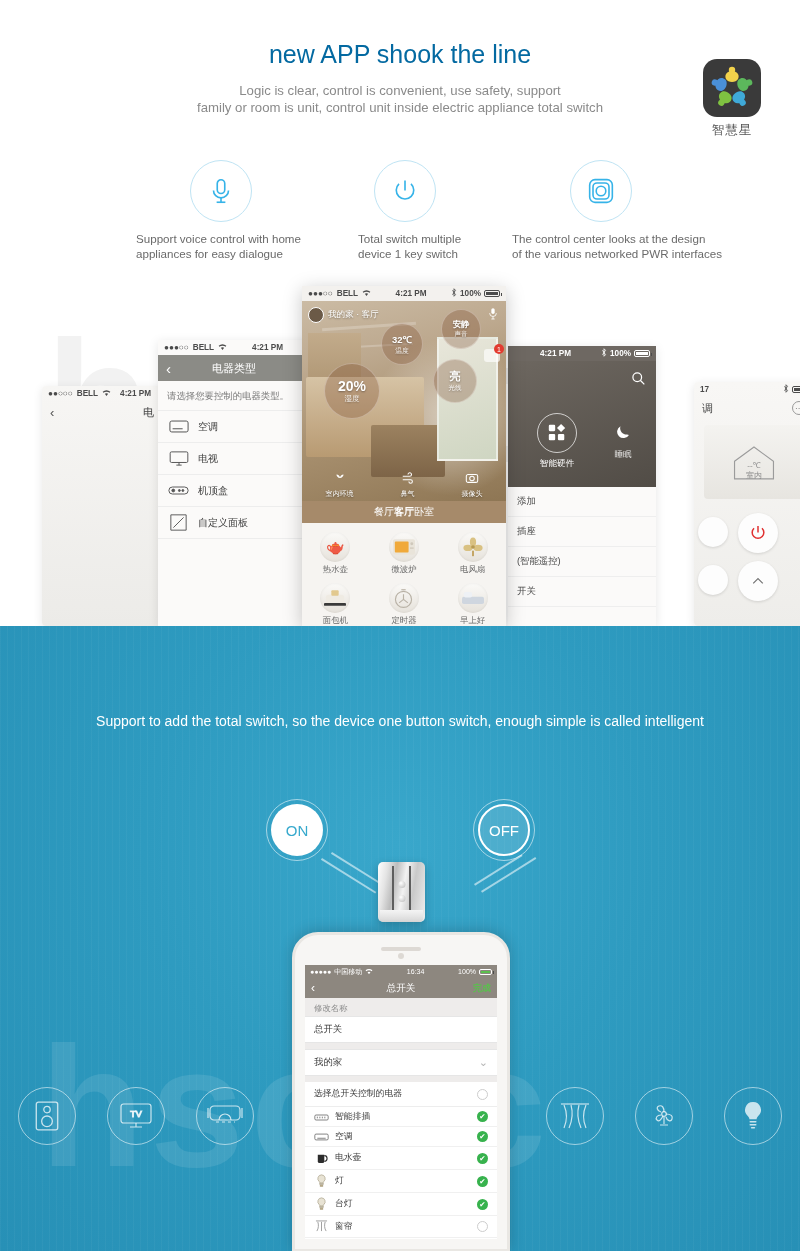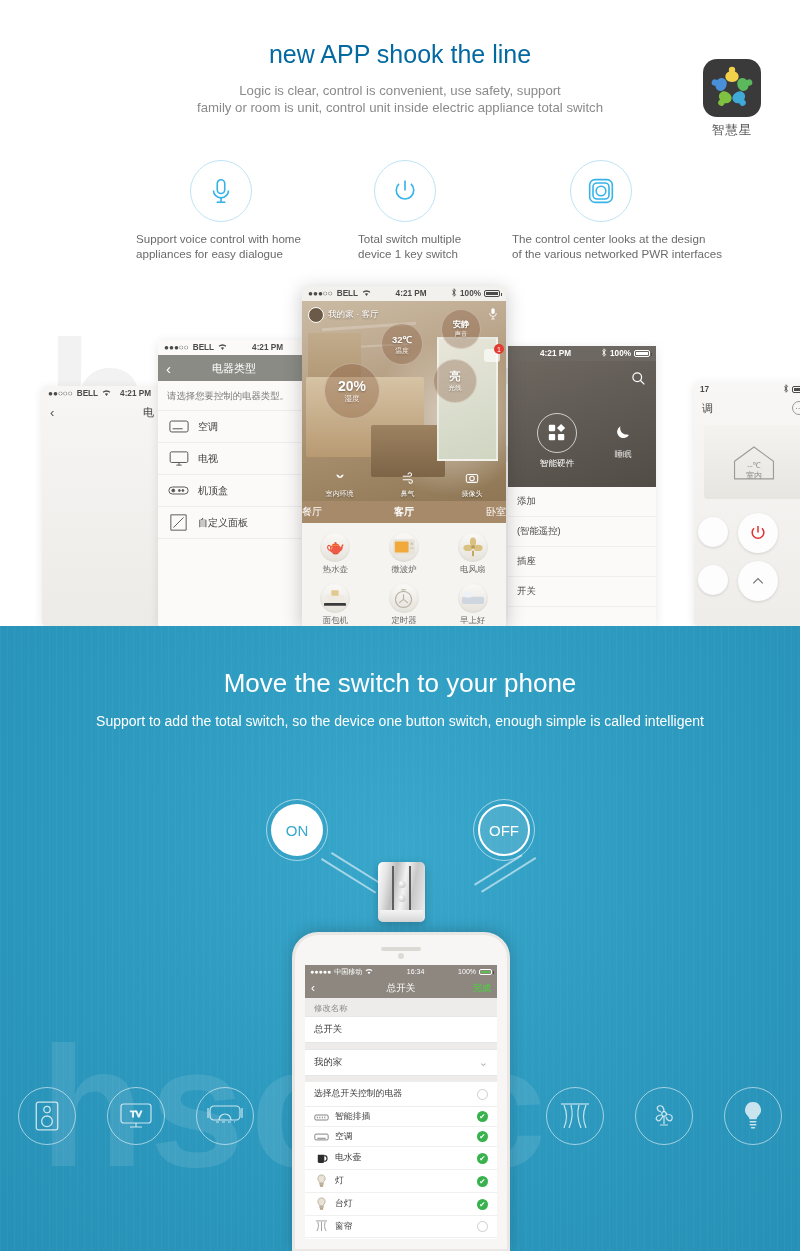--- a/index.html
+++ b/index.html
@@ -172,7 +172,7 @@
   .bubble .bl { opacity:.9; }
   .roombar {
     height:22px; background:rgba(150,118,80,0.85);
-    display:flex; align-items:center; justify-content:space-between;
+    display:flex; align-items:center; justify-content:center;
     color:#fff; font-size:10px;
   }
   .roombar .act { color:#fff; font-weight:700; }

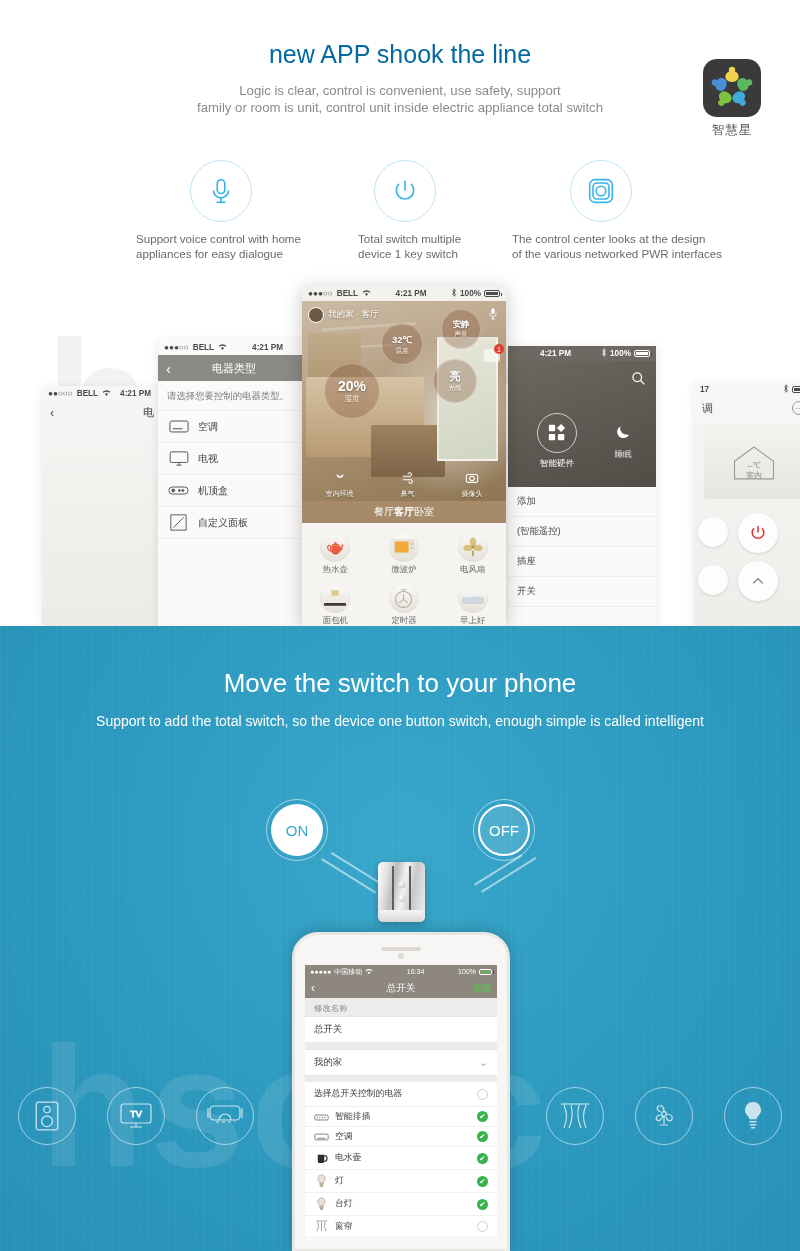--- a/index.html
+++ b/index.html
@@ -675,8 +675,8 @@
           </div>
         </div>
         <div class="dlist-row">添加</div>
+        <div class="dlist-row">插座</div>
         <div class="dlist-row">(智能遥控)</div>
-        <div class="dlist-row">插座</div>
         <div class="dlist-row">开关</div>
       </div>
 

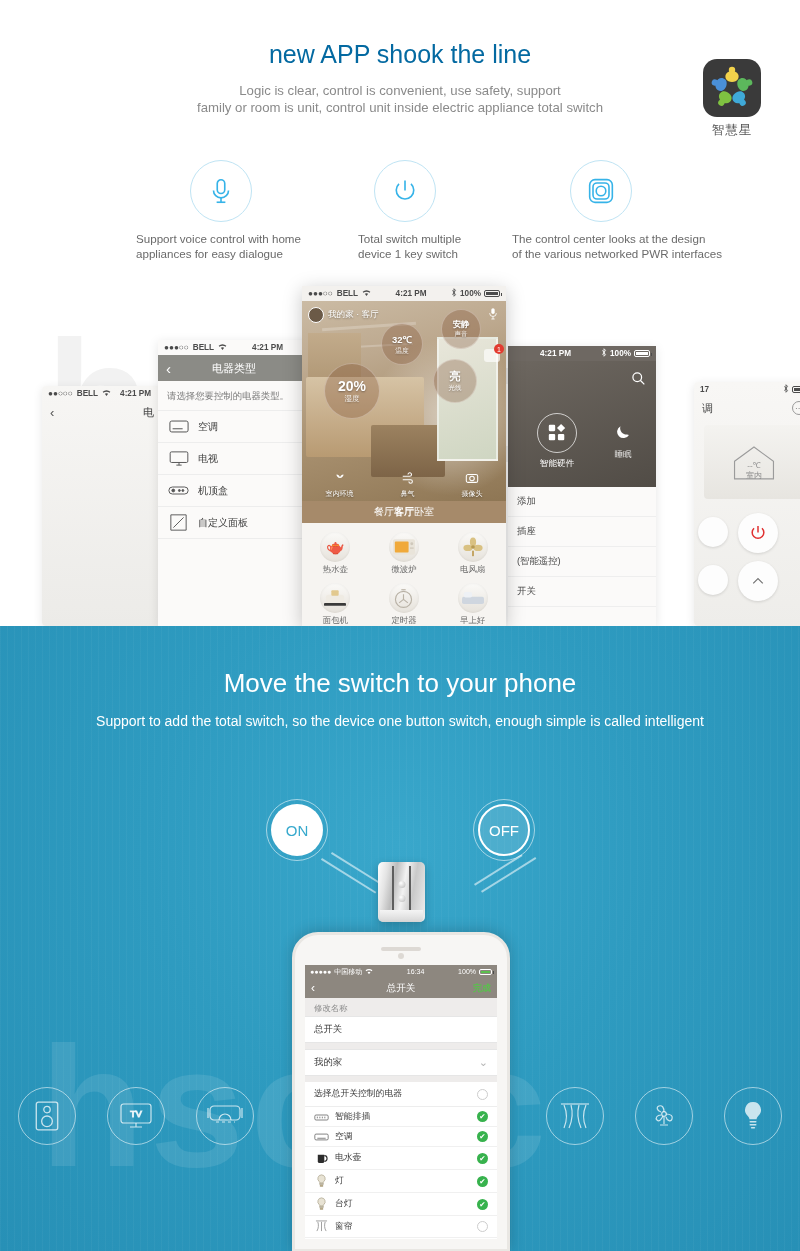--- a/index.html
+++ b/index.html
@@ -775,7 +775,6 @@
     </div>
   </div>
 
-  <div class="blue-title">Move the switch to your phone</div>
   <div class="blue-sub">Support to add the total switch, so the device one button switch, enough simple is called intelligent</div>
 
   <div class="onoff-ring on"></div>

